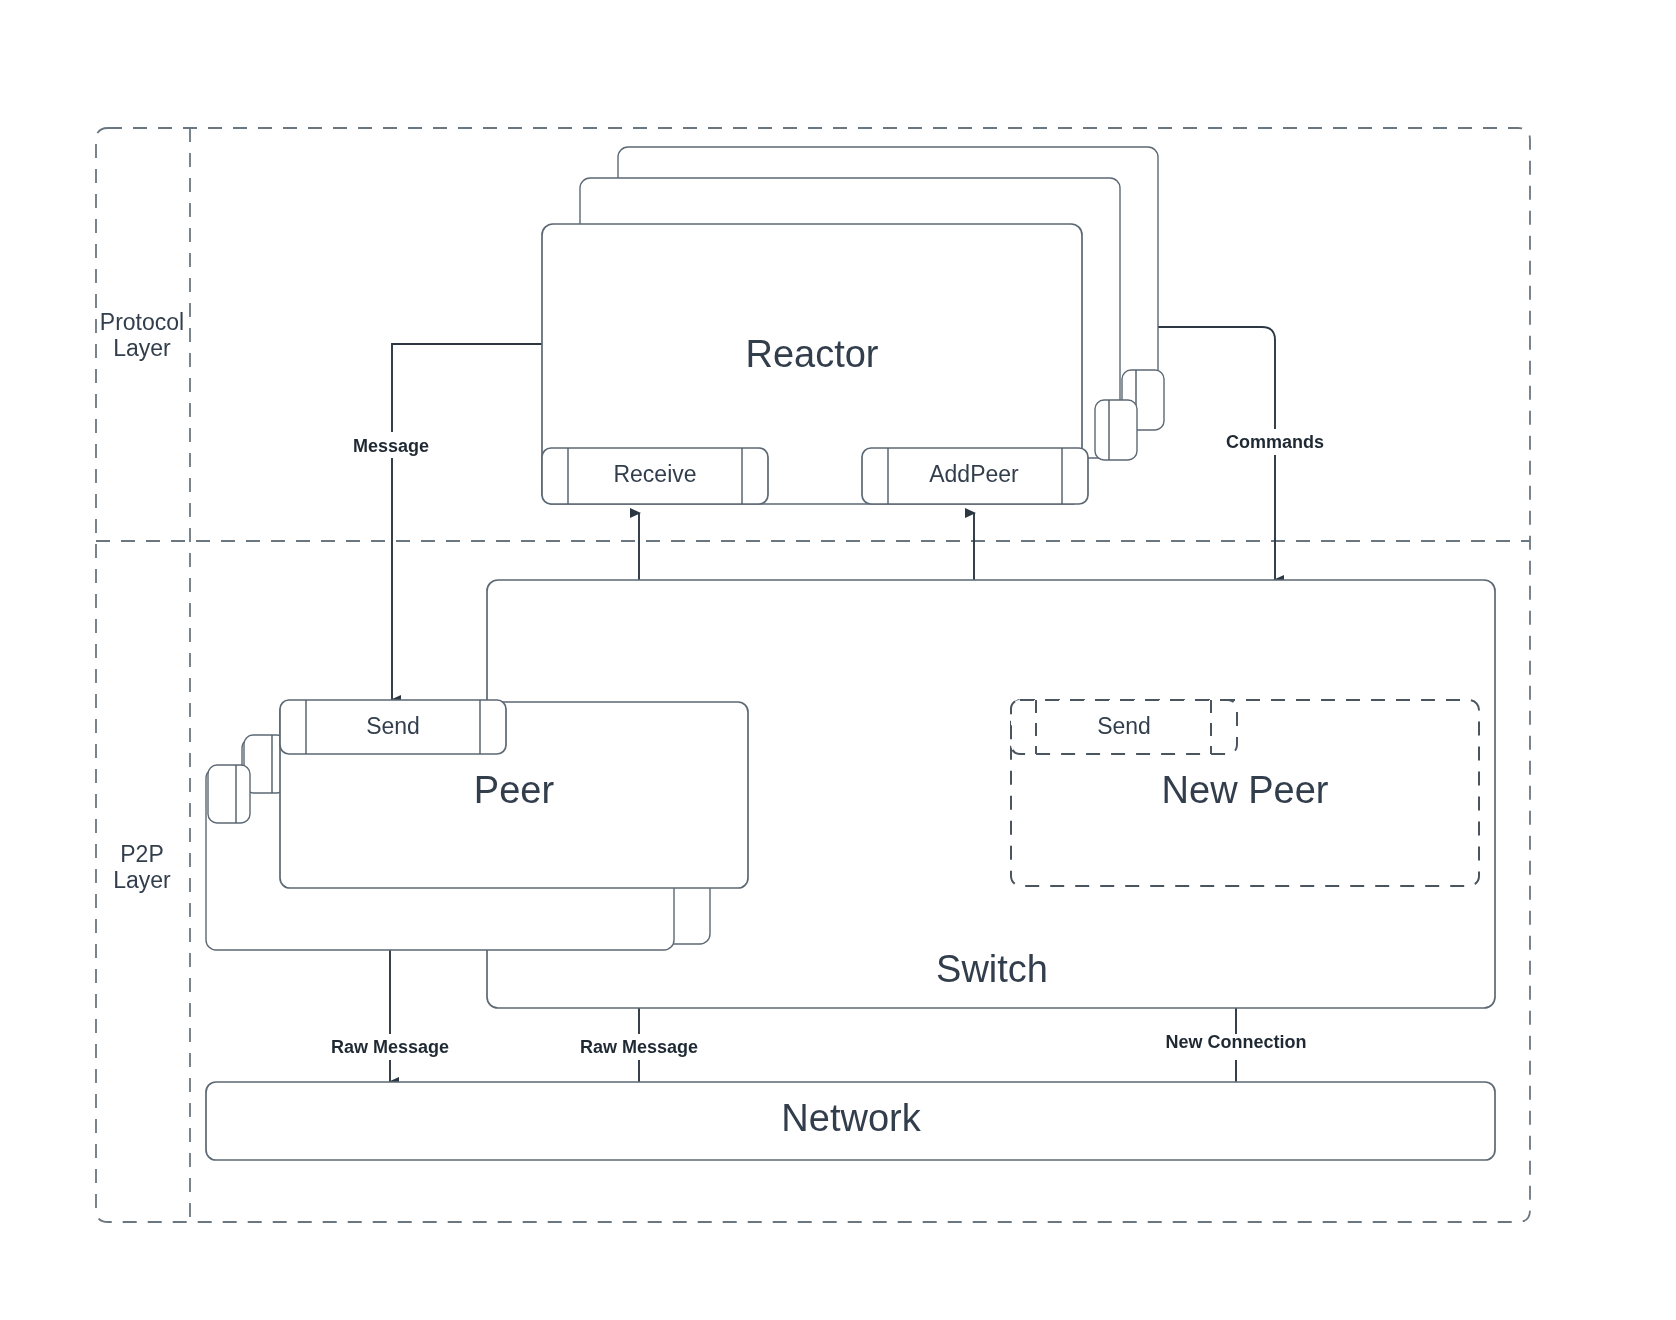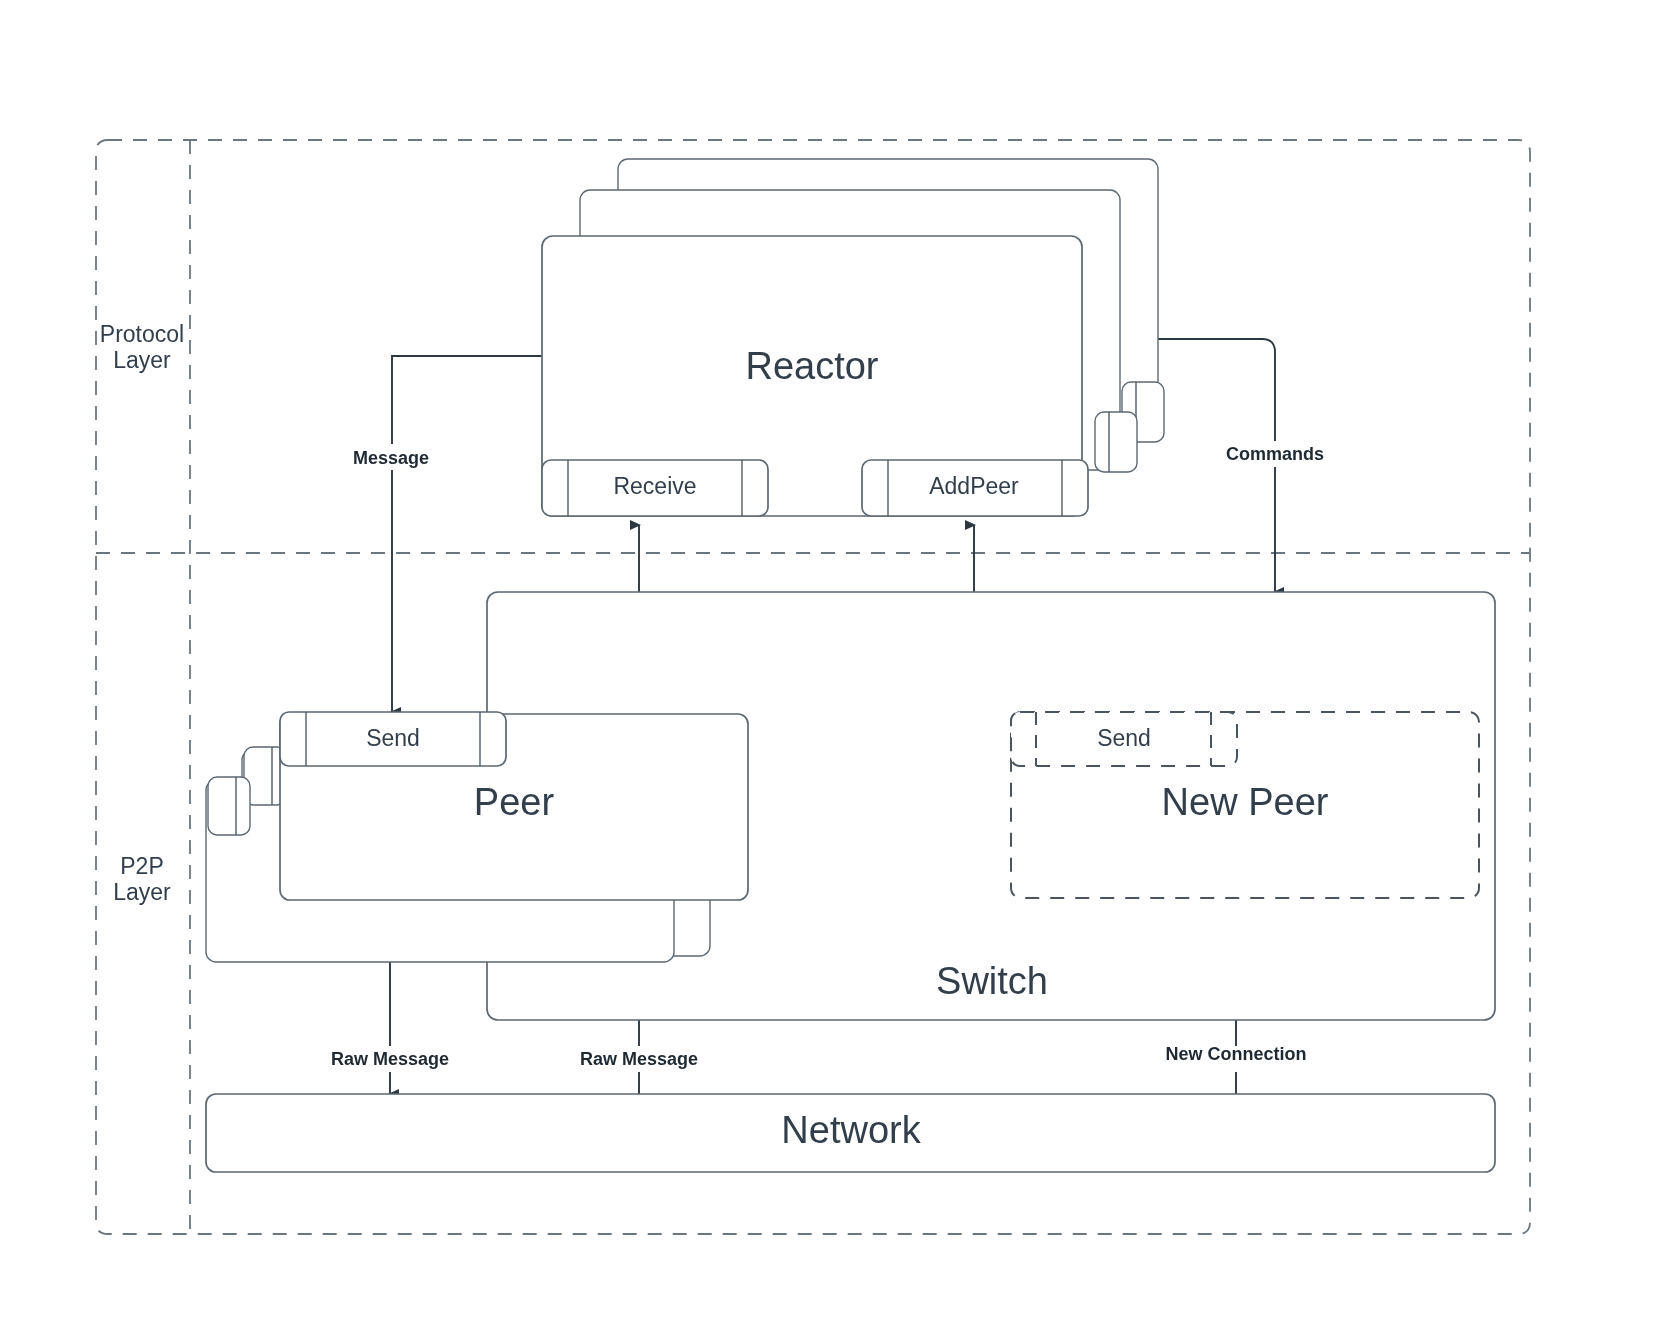--- a/index.html
+++ b/index.html
@@ -17,7 +17,6 @@
     position: relative;
     width: 1676px;
     height: 1100px;
-    margin-top: 12px;
   }
   svg#diagram {
     display: block;

